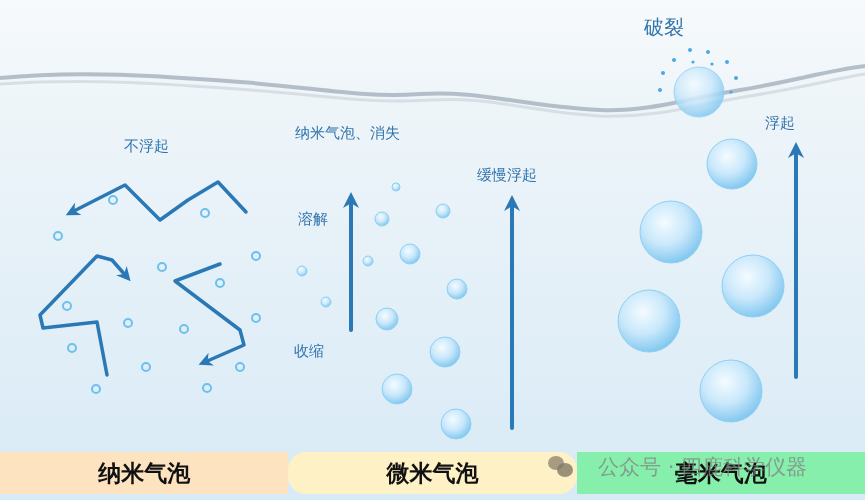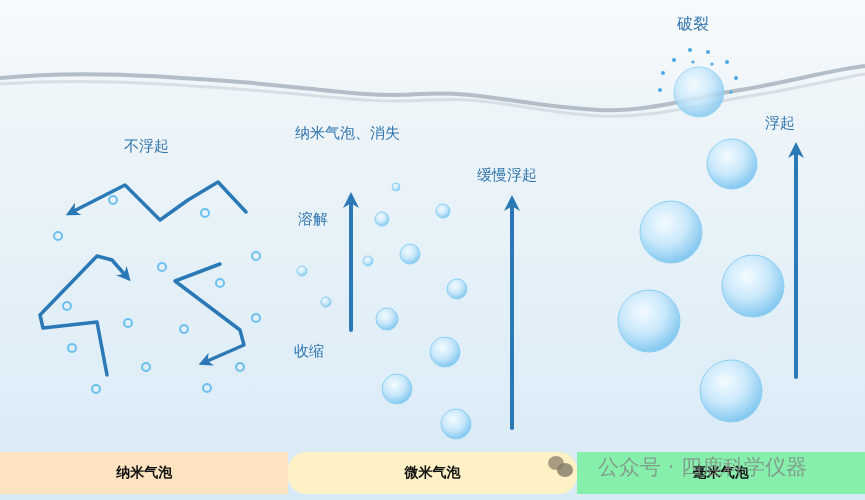--- a/index.html
+++ b/index.html
@@ -114,7 +114,7 @@
 <div class="label" style="left:298px;top:210px;">溶解</div>
 <div class="label" style="left:294px;top:342px;">收缩</div>
 <div class="label" style="left:477px;top:166px;font-family:Liberation Mono, monospace;">缓慢浮起</div>
-<div class="label" style="left:677px;top:14px;font-size:16px;">破裂</div>
+<div class="label" style="left:644px;top:14px;font-size:20px;">破裂</div>
 <div class="label" style="left:765px;top:114px;">浮起</div>
 
 <div class="footer">

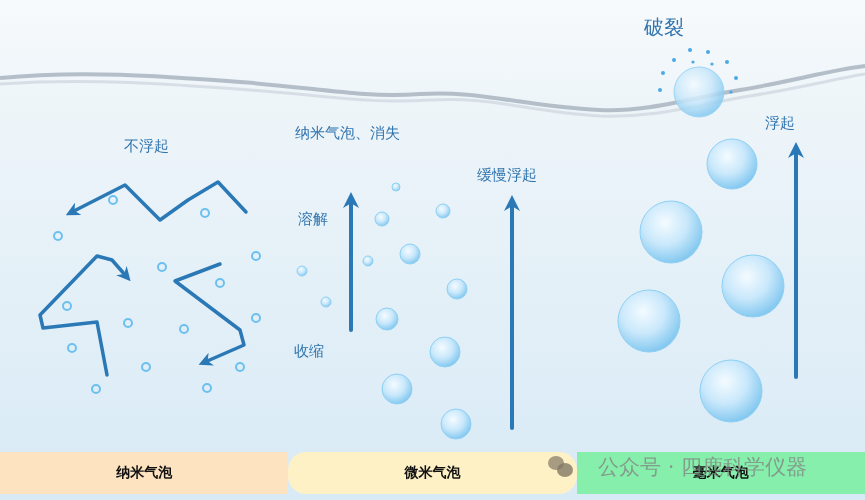--- a/index.html
+++ b/index.html
@@ -9,7 +9,7 @@
   .label { position:absolute; color:#2f73ad; font-size:15px; white-space:nowrap; }
   .footer { position:absolute; left:0; top:452px; width:865px; height:42px; display:flex; }
   .cell { flex:1; display:flex; align-items:center; justify-content:center;
-          font-weight:bold; font-size:14px; color:#111; }
+          font-weight:bold; font-size:23px; color:#111; }
   .wm { position:absolute; left:548px; top:454px; height:26px; display:flex; align-items:center;
         gap:24px; color:rgba(130,130,130,0.75); font-size:21px; }
 </style>

